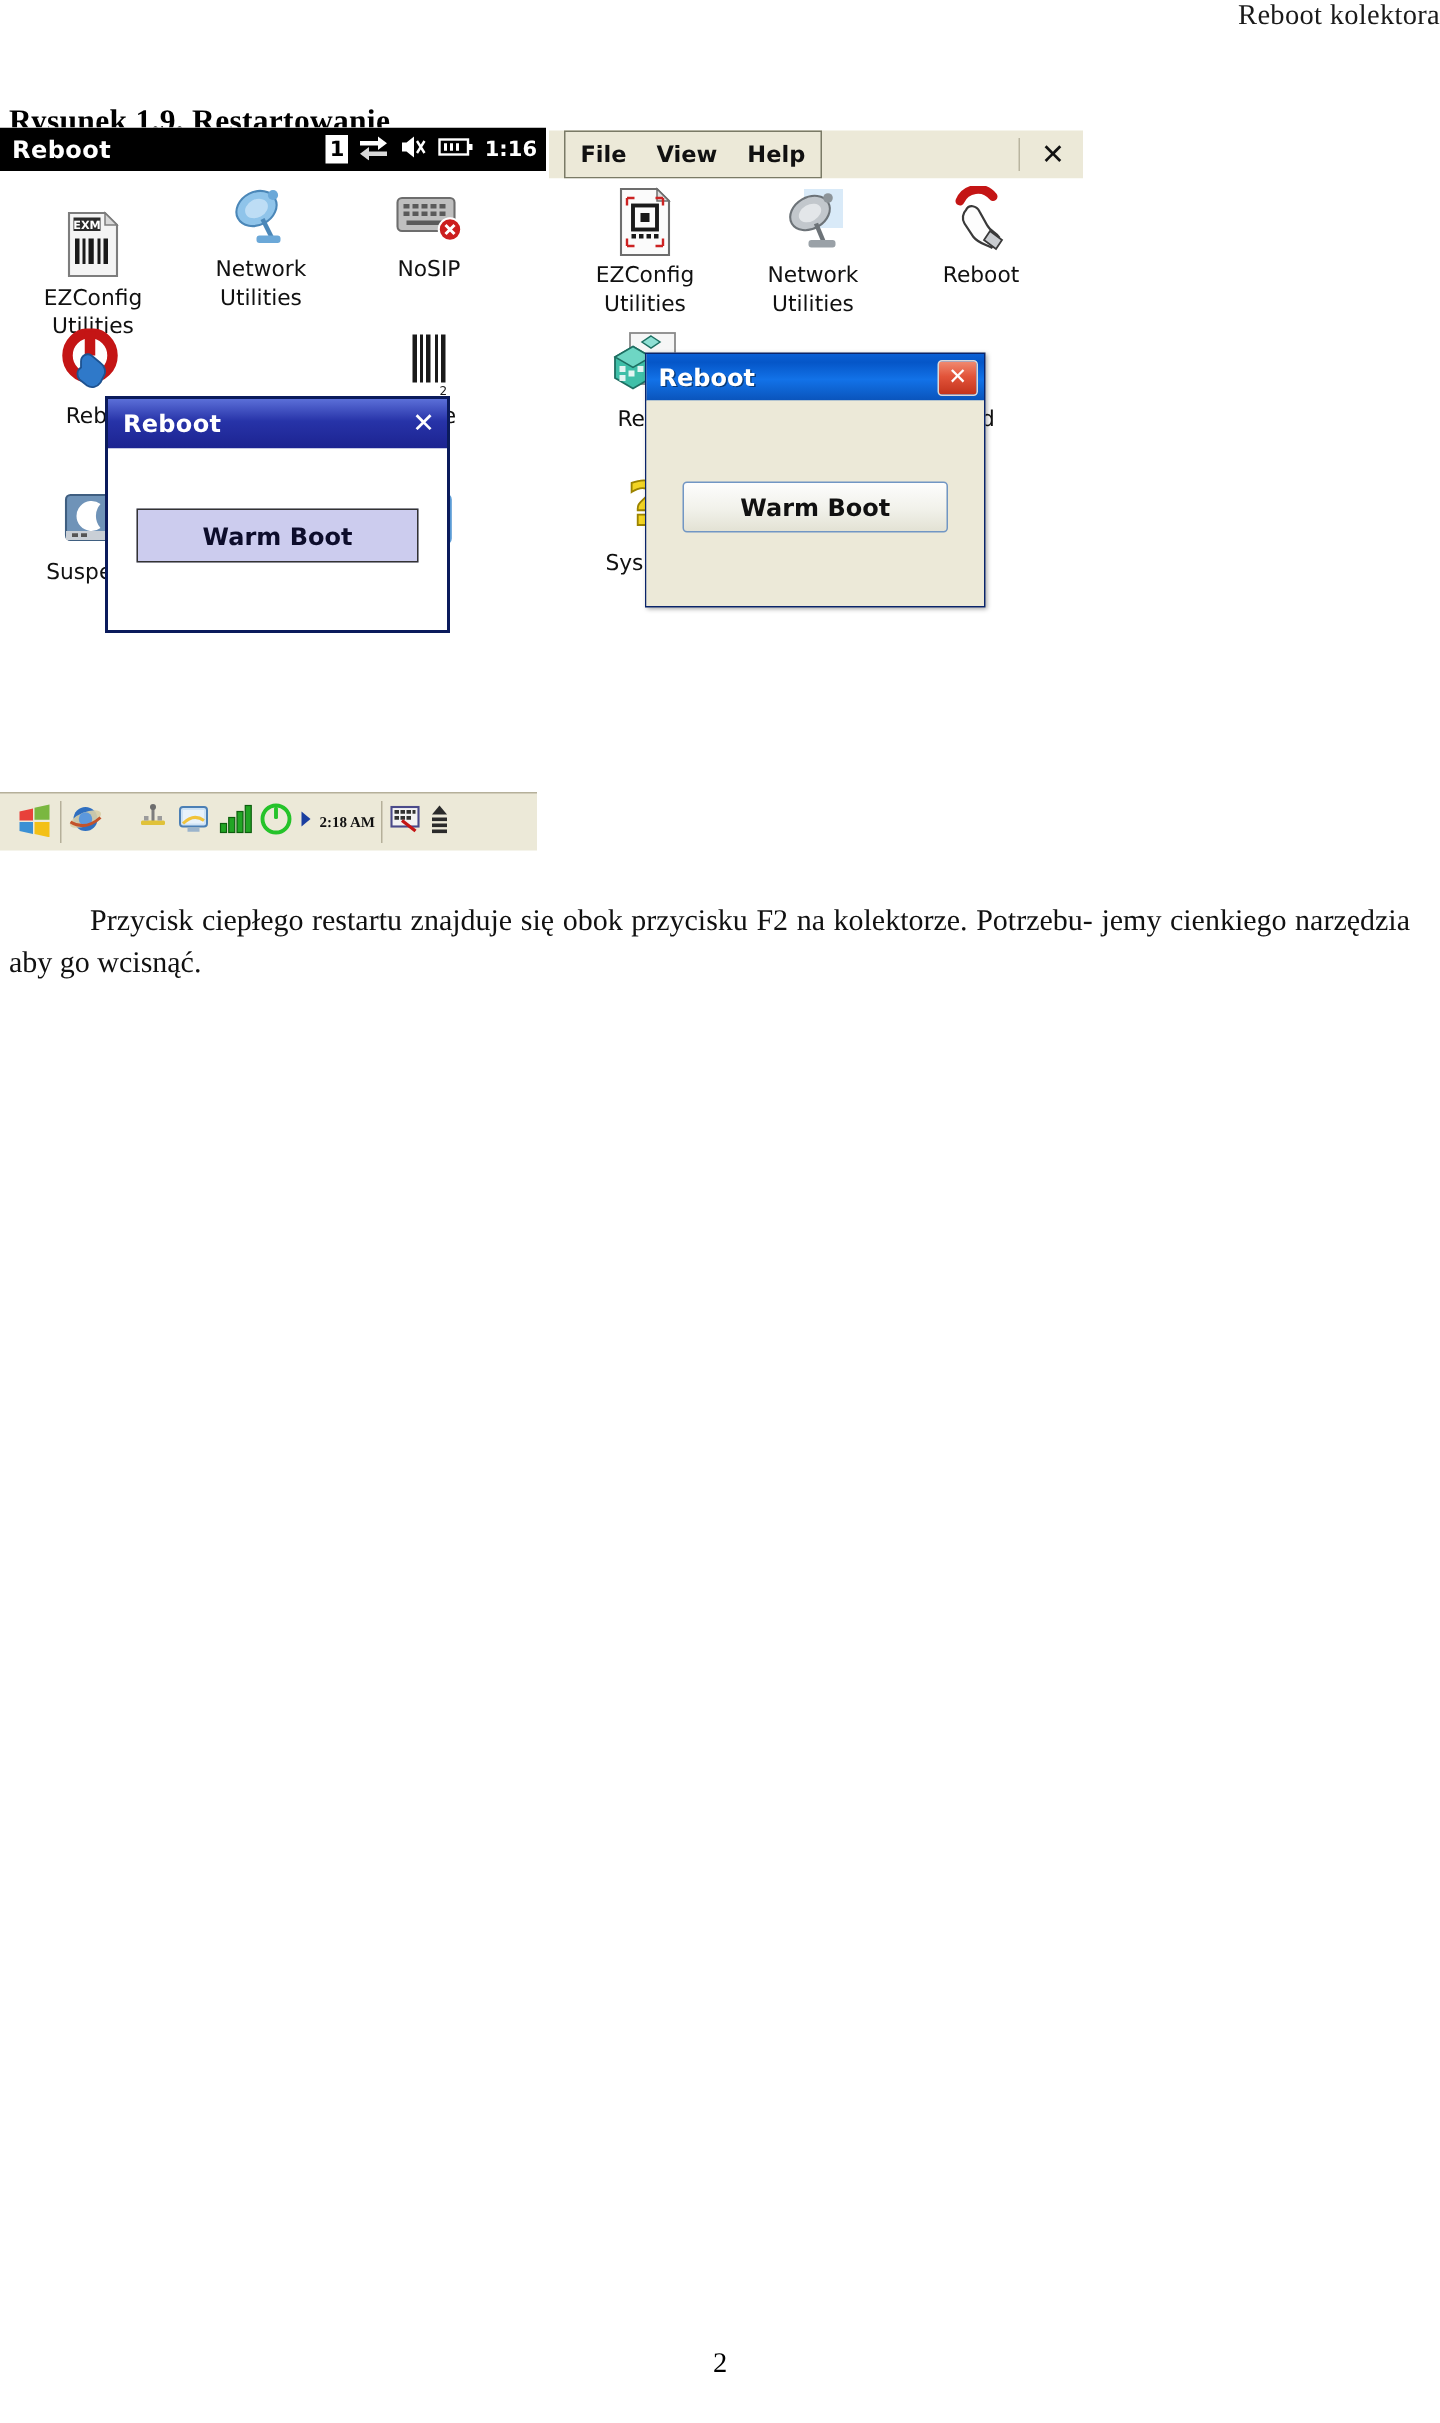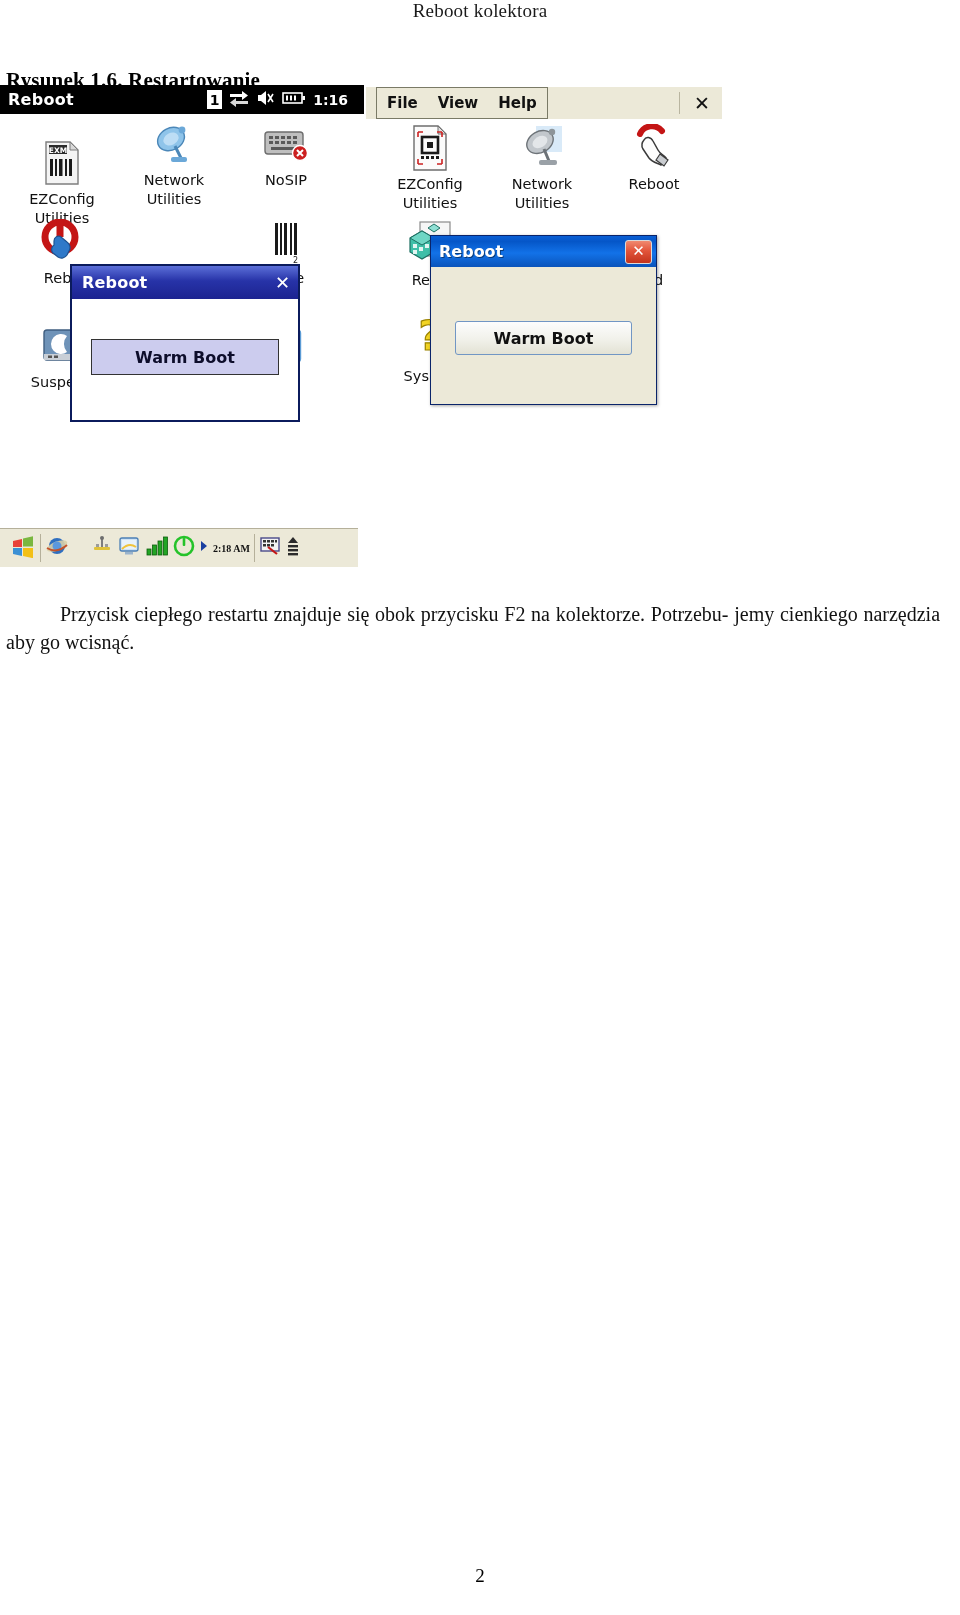--- a/index.html
+++ b/index.html
@@ -23,7 +23,7 @@
     top: 0px;
     left: 0;
     width: 960px;
-    text-align: center;
+    text-align: right;
     font-family: "Liberation Serif", serif;
     font-size: 19px;
     color: #1a1a1a;

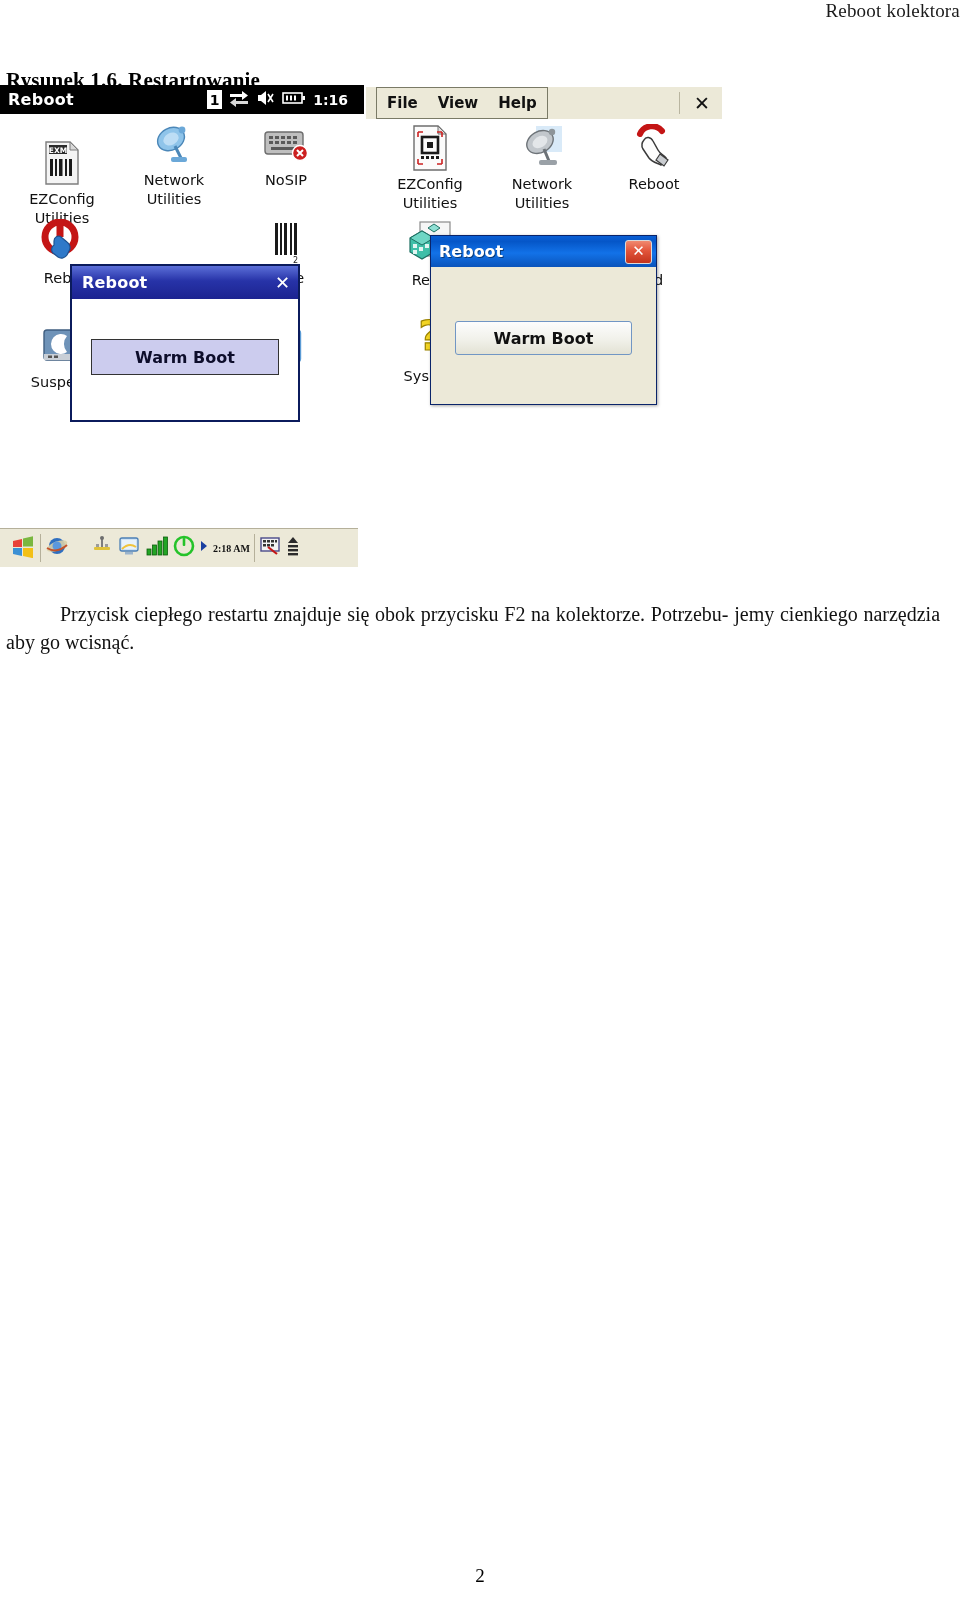--- a/index.html
+++ b/index.html
@@ -351,7 +351,7 @@
 
 <div class="page-header">Reboot kolektora</div>
 
-<div class="figure-heading">Rysunek 1.6. Restartowanie</div>
+<div class="figure-heading">Rysunek 1.9. Restartowanie</div>
 
 <div class="shot">
 

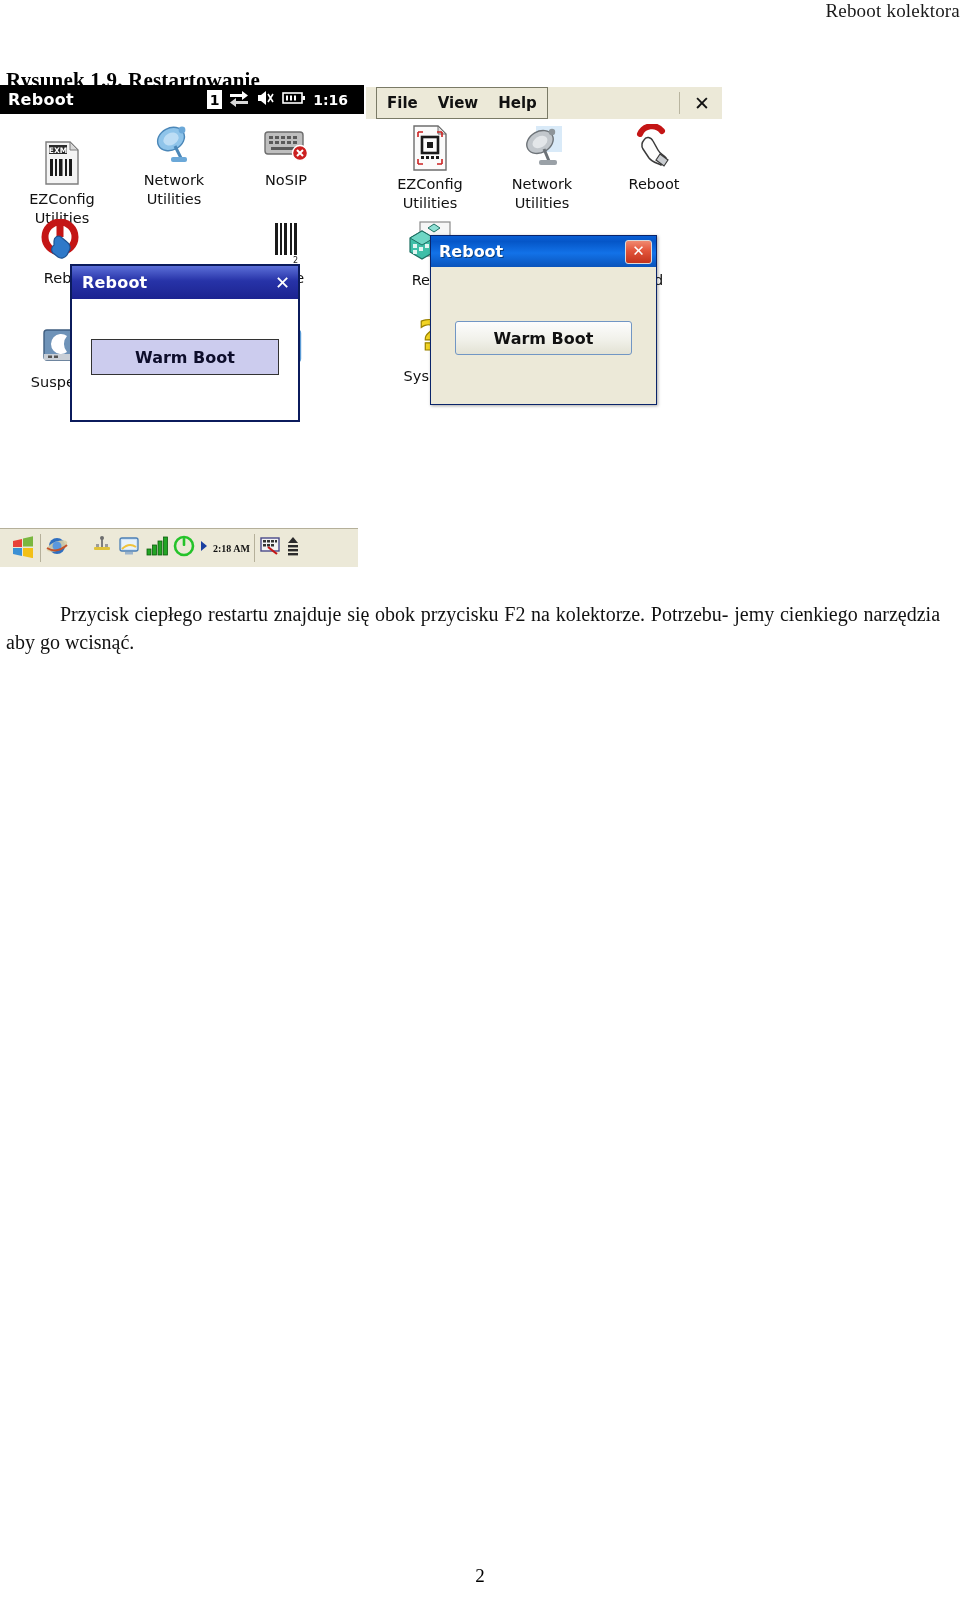--- a/index.html
+++ b/index.html
@@ -111,7 +111,7 @@
   .dev-time {
     font-family: "DejaVu Sans", sans-serif;
     font-weight: bold; font-size: 14px;
-    color: #fff; margin-left: 1px; margin-right: 12px;
+    color: #fff; margin-left: 1px; margin-right: 2px;
   }
 
   .dev-desktop {

